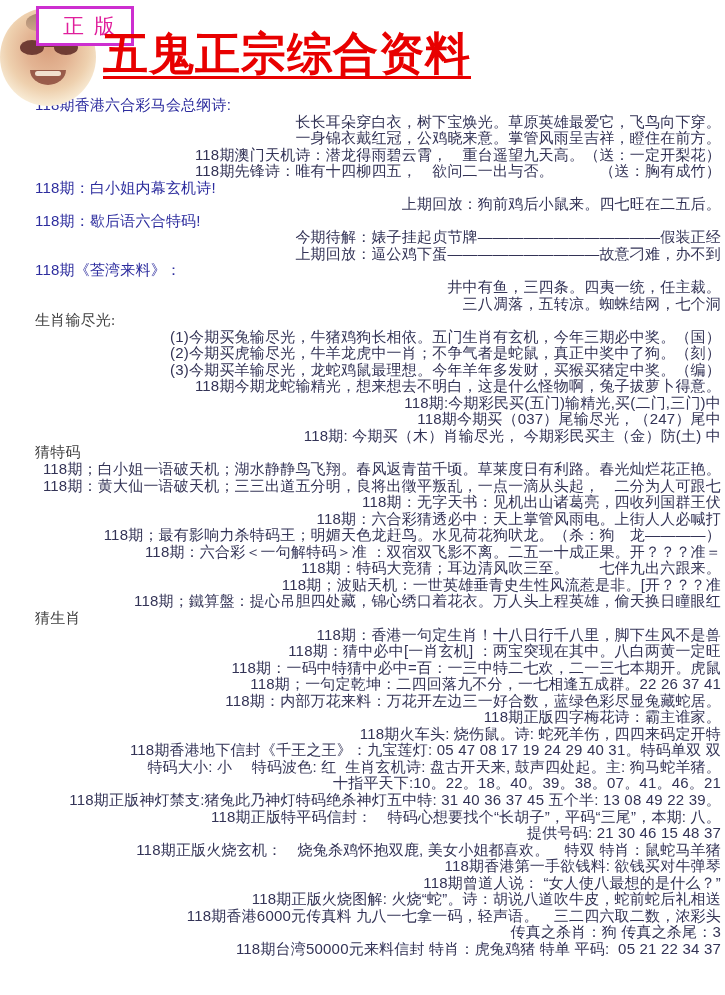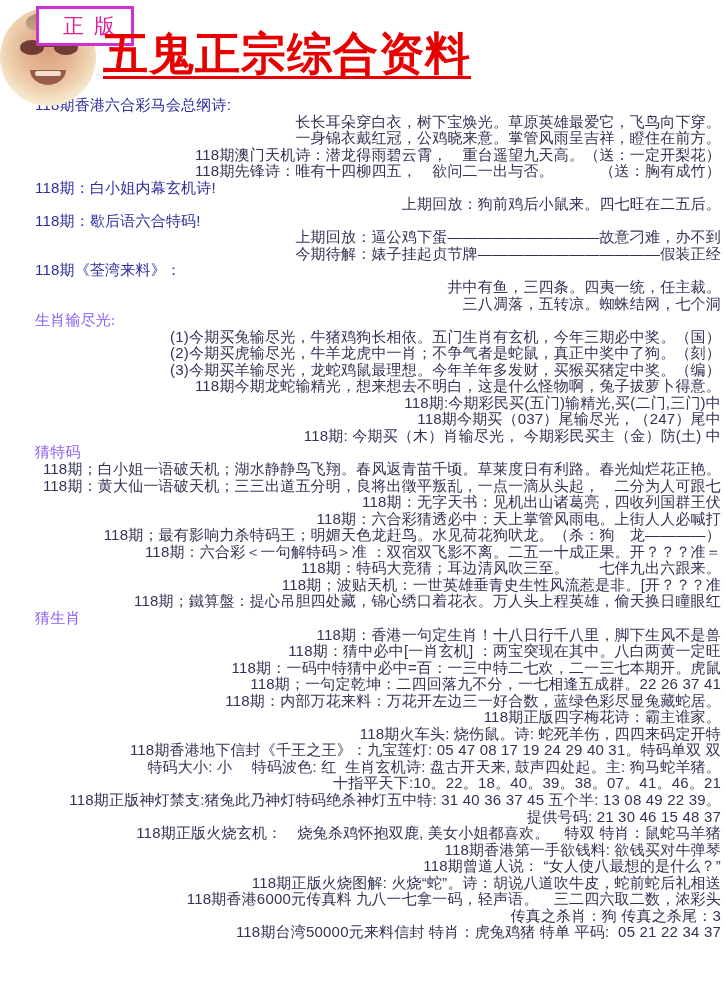--- a/index.html
+++ b/index.html
@@ -65,8 +65,8 @@
       <div class="line t-blue">118期：白小姐内幕玄机诗!</div>
       <div class="line t-body">上期回放：狗前鸡后小鼠来。四七旺在二五后。</div>
       <div class="line t-blue">118期：歇后语六合特码!</div>
+      <div class="line t-body">今期待解：婊子挂起贞节牌————————————假装正经</div>
       <div class="line t-body">上期回放：逼公鸡下蛋——————————故意刁难，办不到</div>
-      <div class="line t-body">今期待解：婊子挂起贞节牌————————————假装正经</div>
       <div class="line t-blue">118期《荃湾来料》：</div>
       <div class="line t-body">井中有鱼，三四条。四夷一统，任主裁。</div>
       <div class="line t-body">三八凋落，五转凉。蜘蛛结网，七个洞</div>

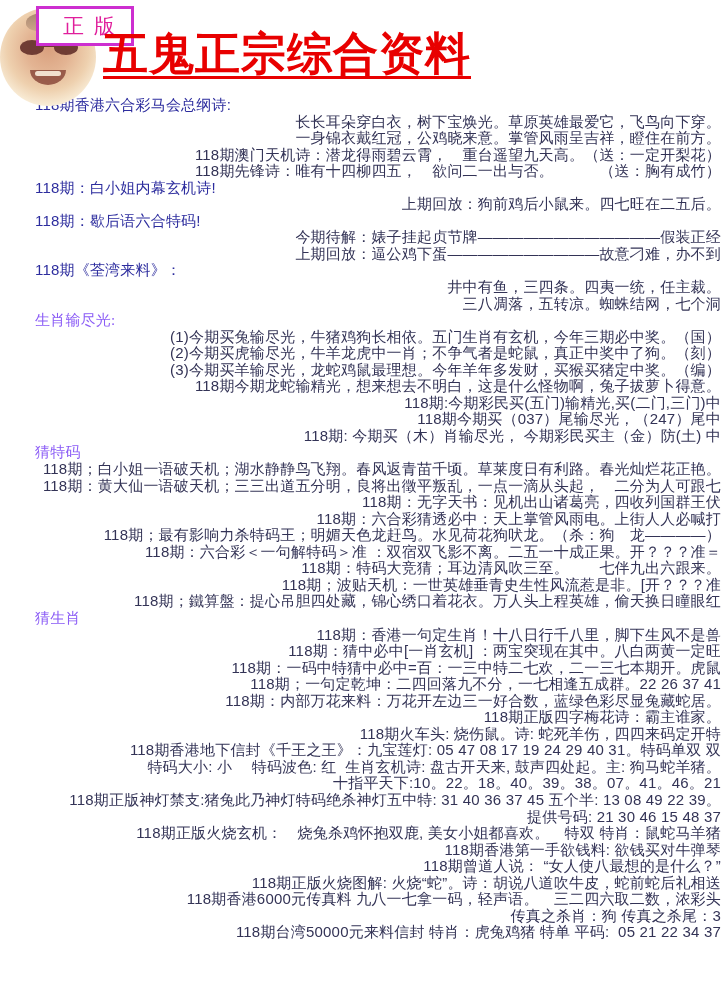--- a/index.html
+++ b/index.html
@@ -35,7 +35,7 @@
   .line{font-size:15px;line-height:16.55px;white-space:pre;overflow:hidden;letter-spacing:.2px;}
   .t-blue{color:#2d2d9e;}
   .t-body{color:#333356;text-align:right;}
-  .t-red{color:#8b5cf6;font-family:Liberation Serif, serif;}
+  .t-red{color:#404040;font-family:Liberation Serif, serif;}
 </style>
 </head>
 <body>

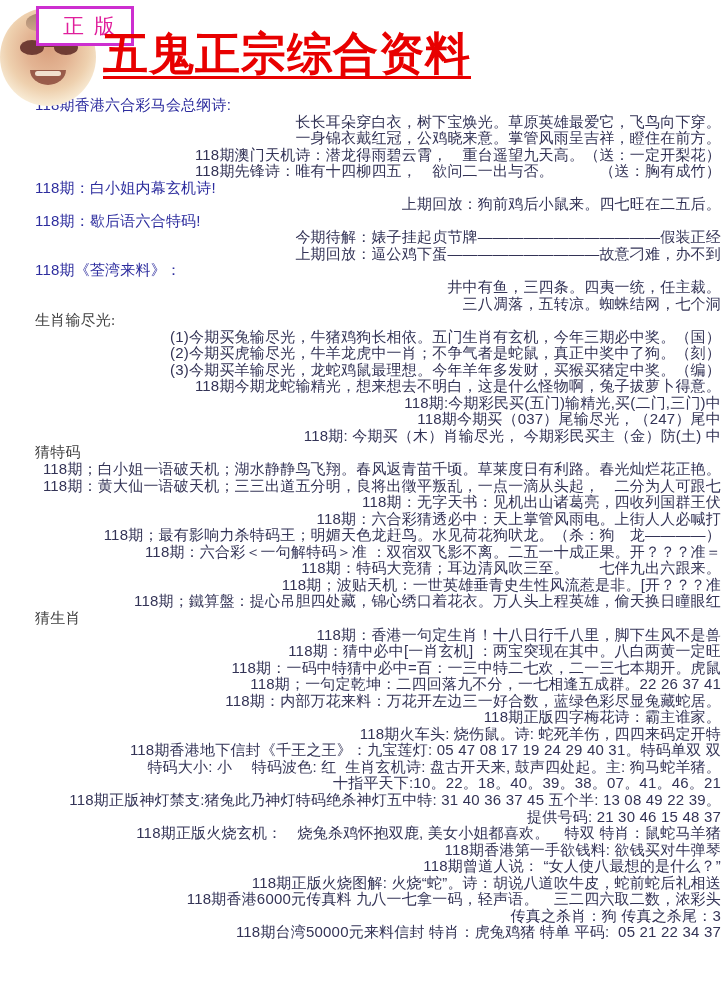--- a/index.html
+++ b/index.html
@@ -100,6 +100,7 @@
       <div class="line t-body">特码大小: 小　 特码波色: 红  生肖玄机诗: 盘古开天来, 鼓声四处起。主: 狗马蛇羊猪。</div>
       <div class="line t-body">十指平天下:10。22。18。40。39。38。07。41。46。21</div>
       <div class="line t-body">118期正版神灯禁支:猪兔此乃神灯特码绝杀神灯五中特: 31 40 36 37 45 五个半: 13 08 49 22 39。</div>
+      <div class="line t-body">118期正版特平码信封：　特码心想要找个“长胡子”，平码“三尾”，本期: 八。</div>
       <div class="line t-body">提供号码: 21 30 46 15 48 37</div>
       <div class="line t-body">118期正版火烧玄机：　烧兔杀鸡怀抱双鹿, 美女小姐都喜欢。　特双 特肖：鼠蛇马羊猪</div>
       <div class="line t-body">118期香港第一手欲钱料: 欲钱买对牛弹琴</div>

